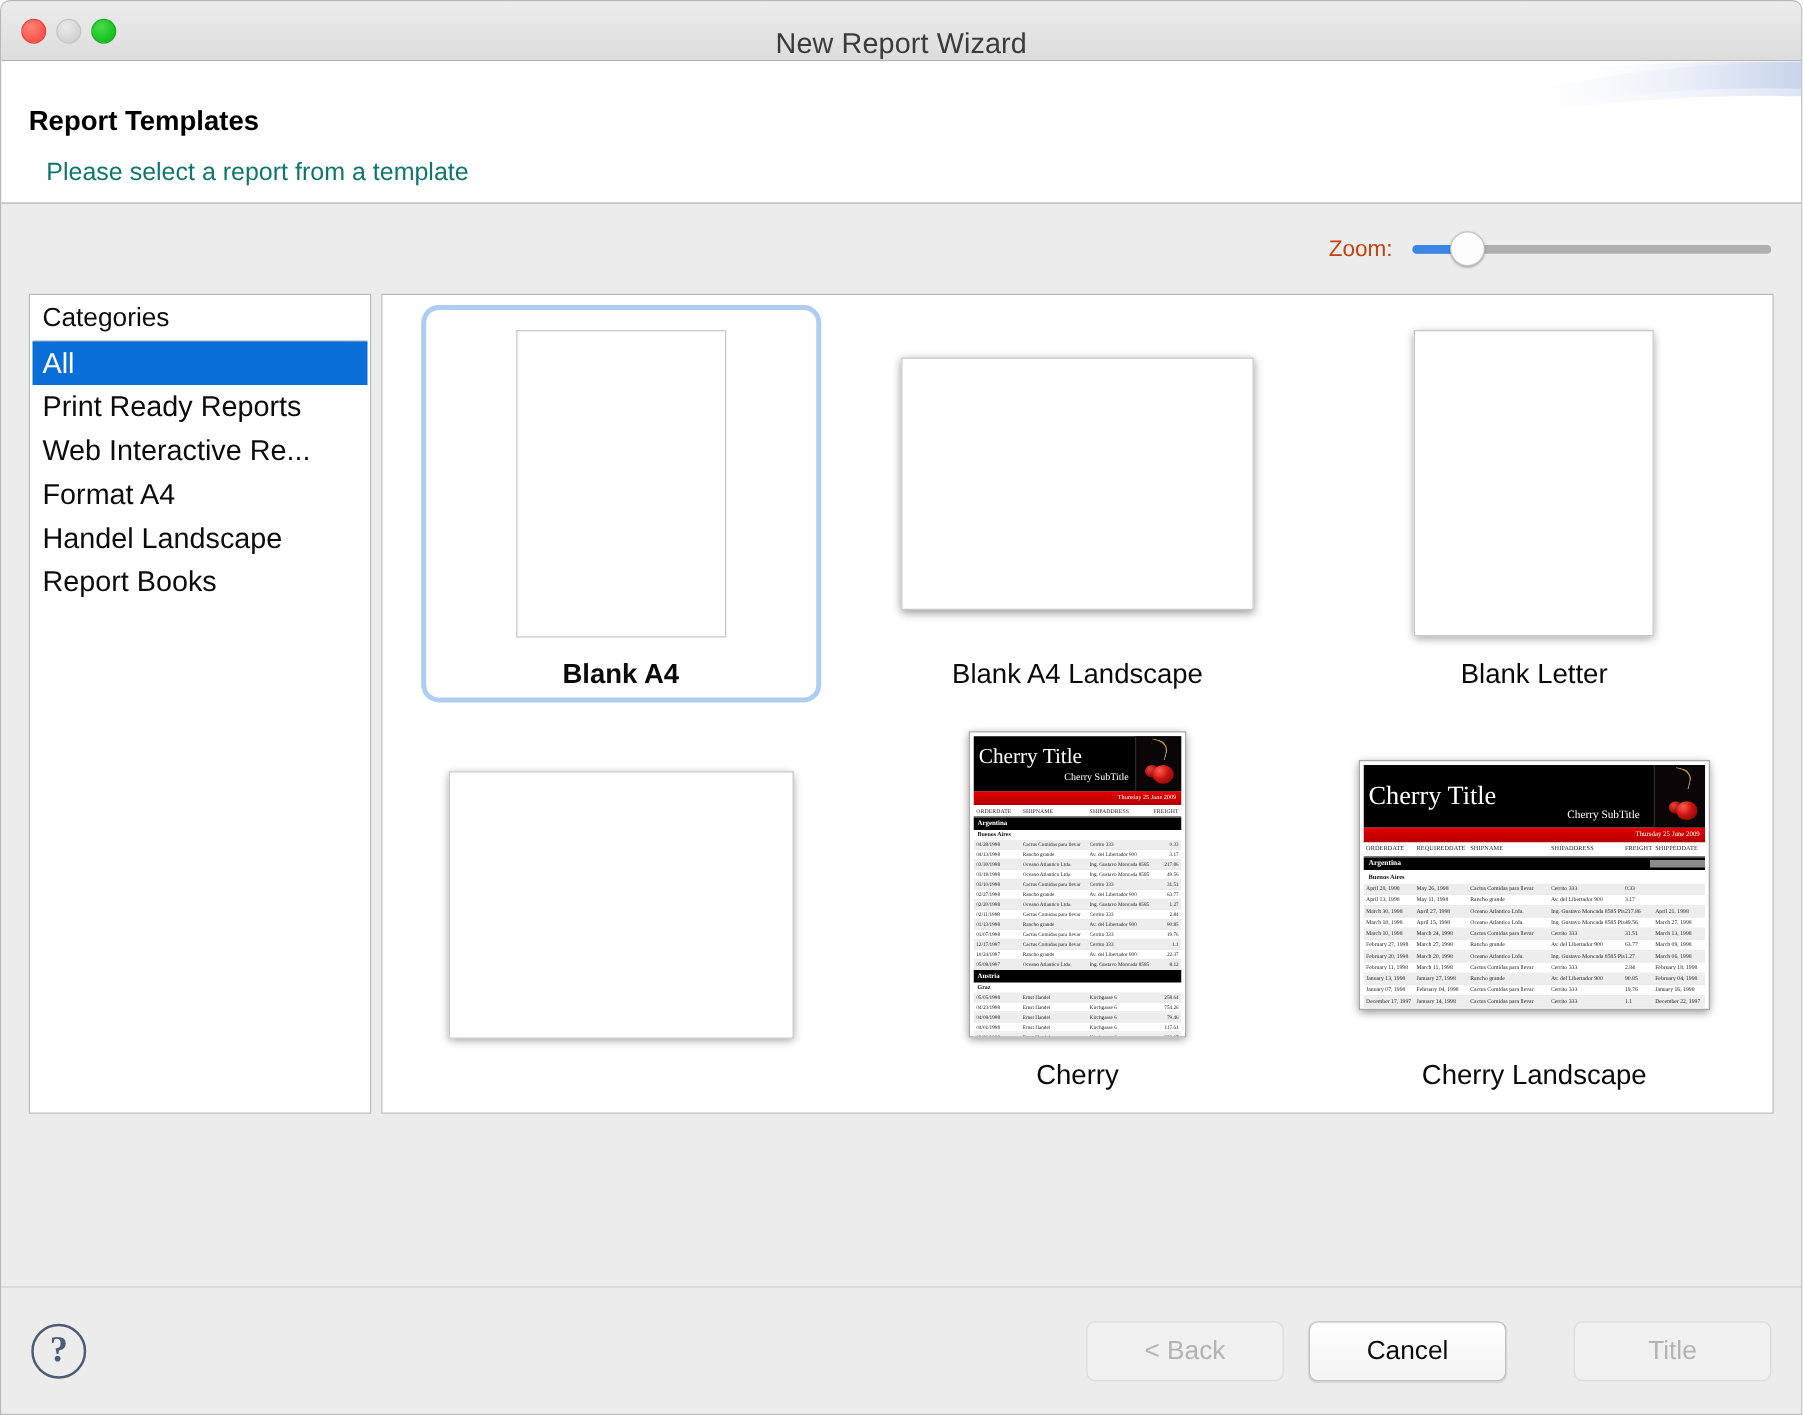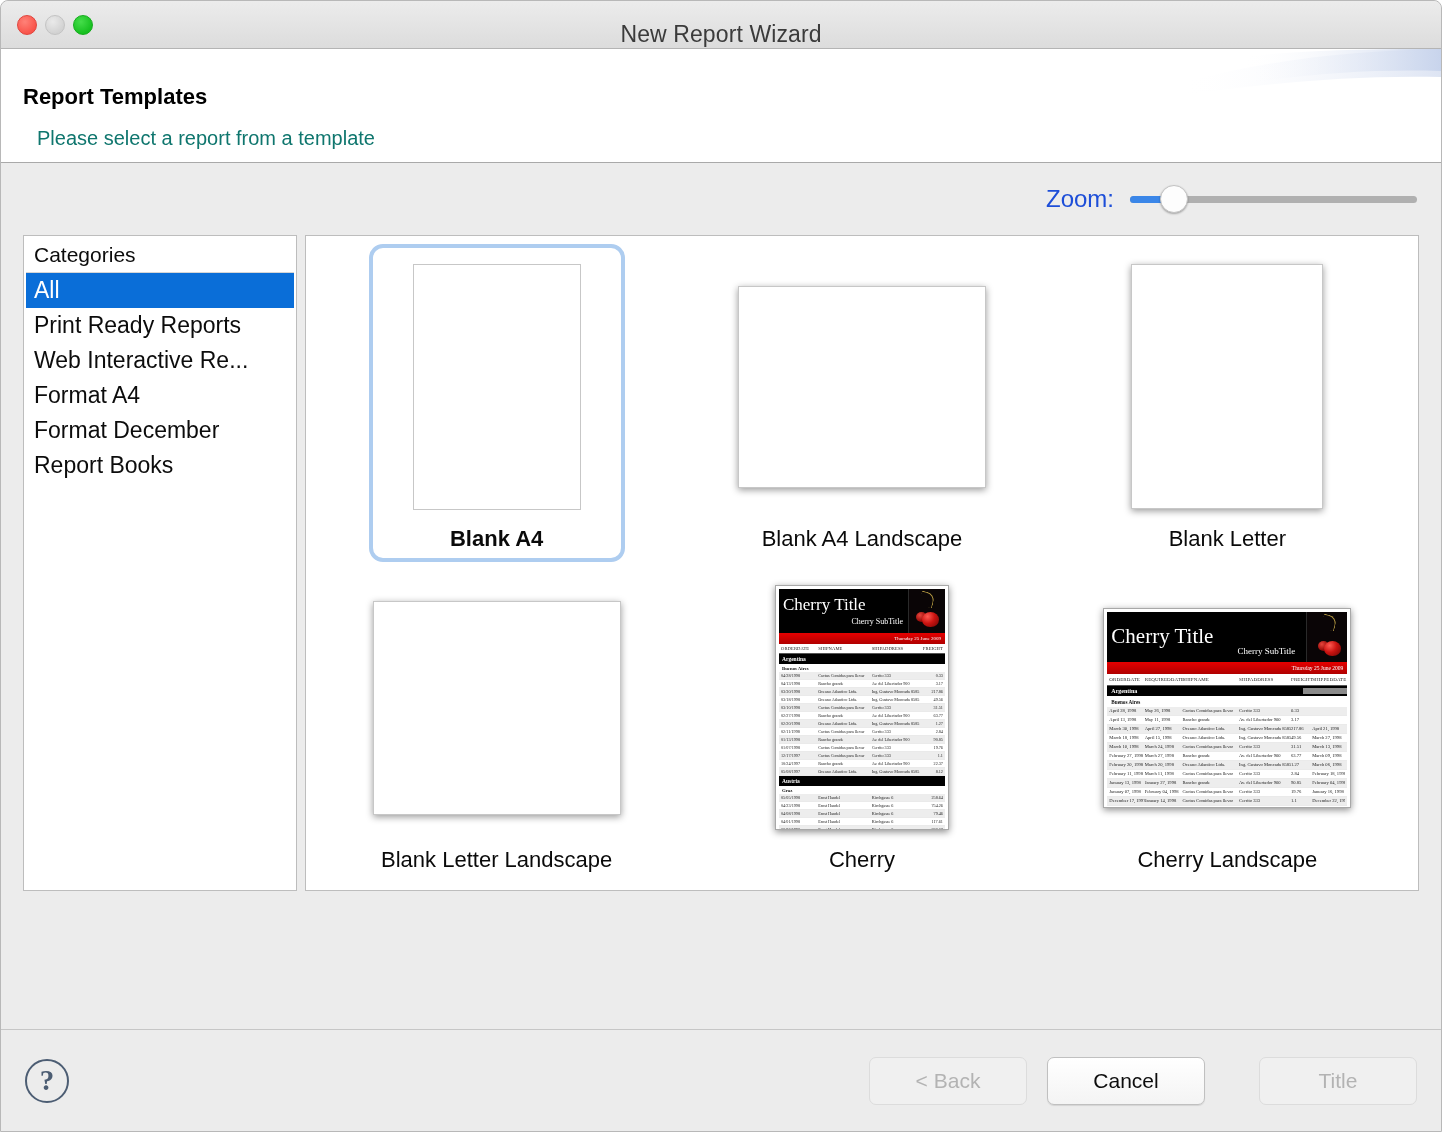--- a/index.html
+++ b/index.html
@@ -117,8 +117,8 @@
     padding-right: 2px;
   }
   .zoom-label {
-    font-size: 24px;
-    color: #1d4ed8;
+    font-size: 18px;
+    color: #c2410c;
   }
   .slider {
     position: relative;

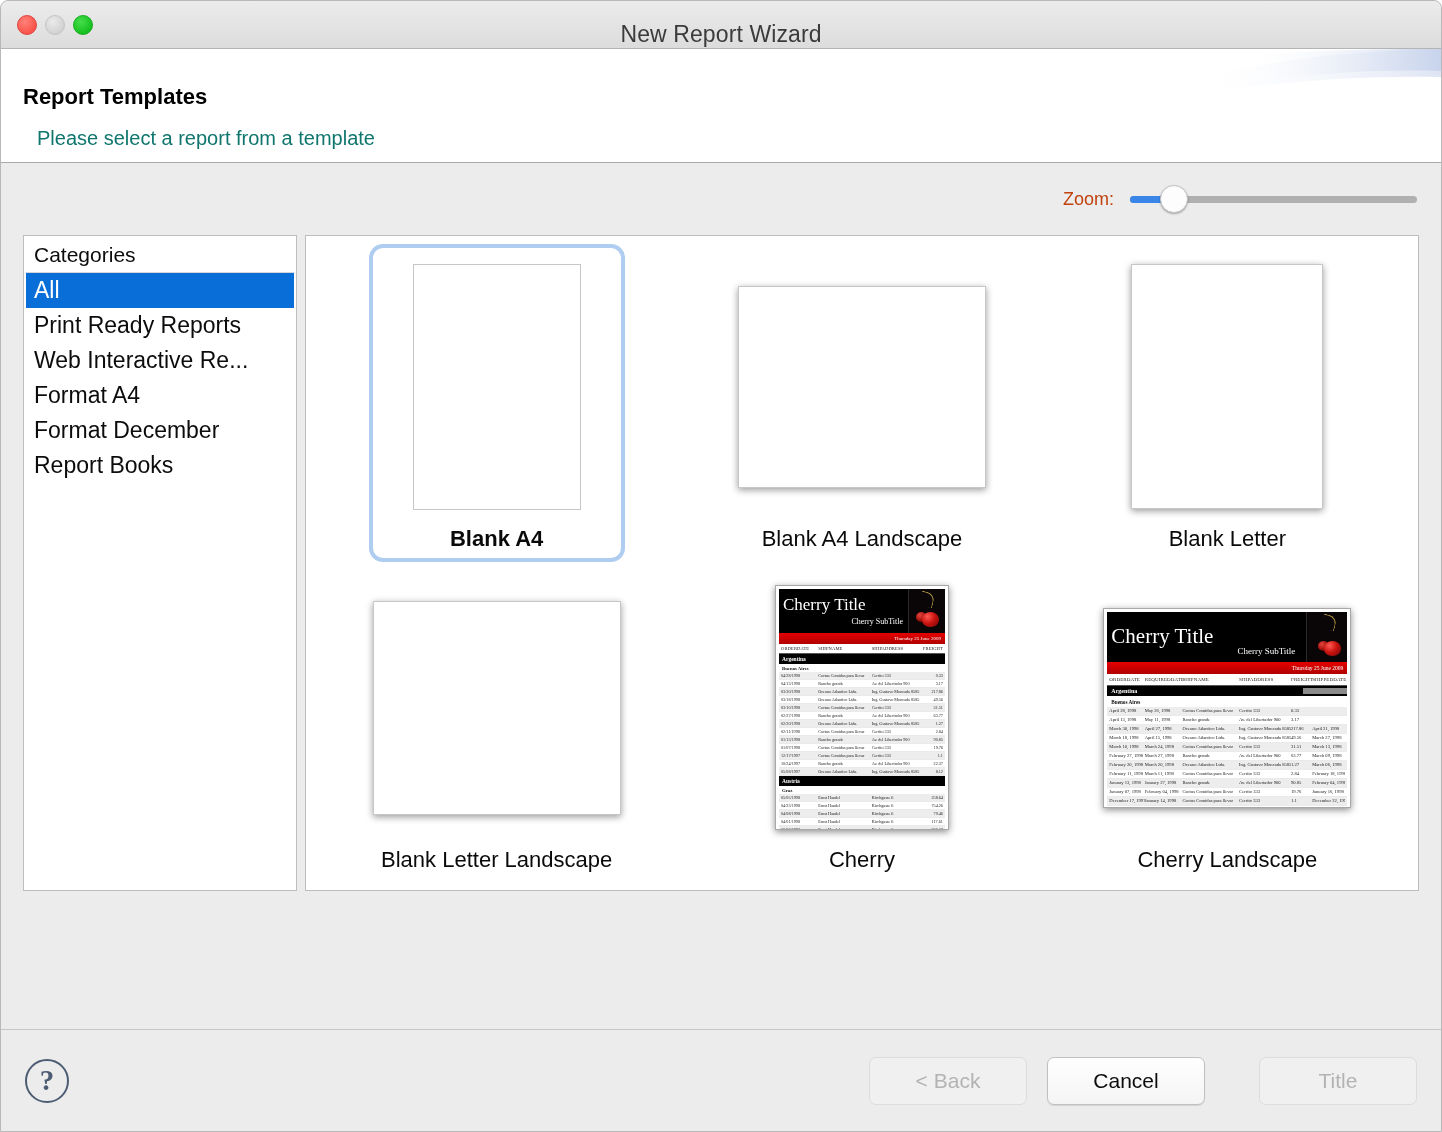--- a/index.html
+++ b/index.html
@@ -497,7 +497,7 @@
         <div class="cat-item">Print Ready Reports</div>
         <div class="cat-item">Web Interactive Re...</div>
         <div class="cat-item">Format A4</div>
-        <div class="cat-item">Format December</div>
+        <div class="cat-item">Handel Landscape</div>
         <div class="cat-item">Report Books</div>
       </div>
 

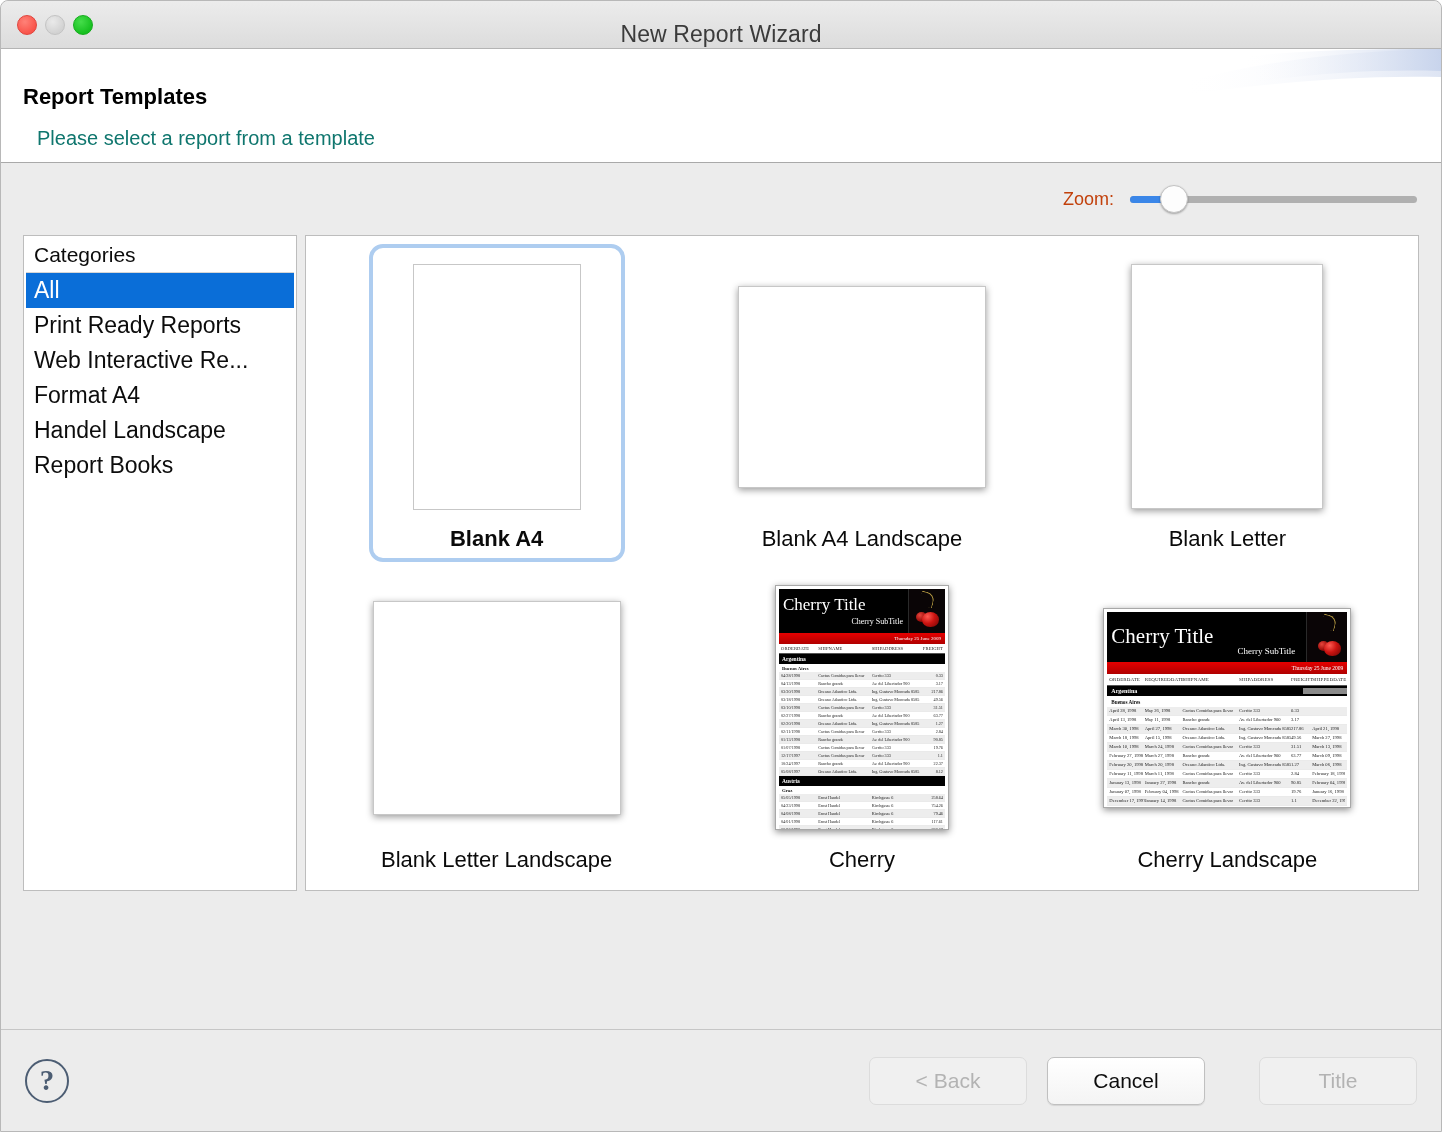--- a/index.html
+++ b/index.html
@@ -201,7 +201,7 @@
     padding: 6px 8px;
   }
   .tpl {
-    width: 256px;
+    width: 320px;
     height: 318px;
     display: flex;
     flex-direction: column;

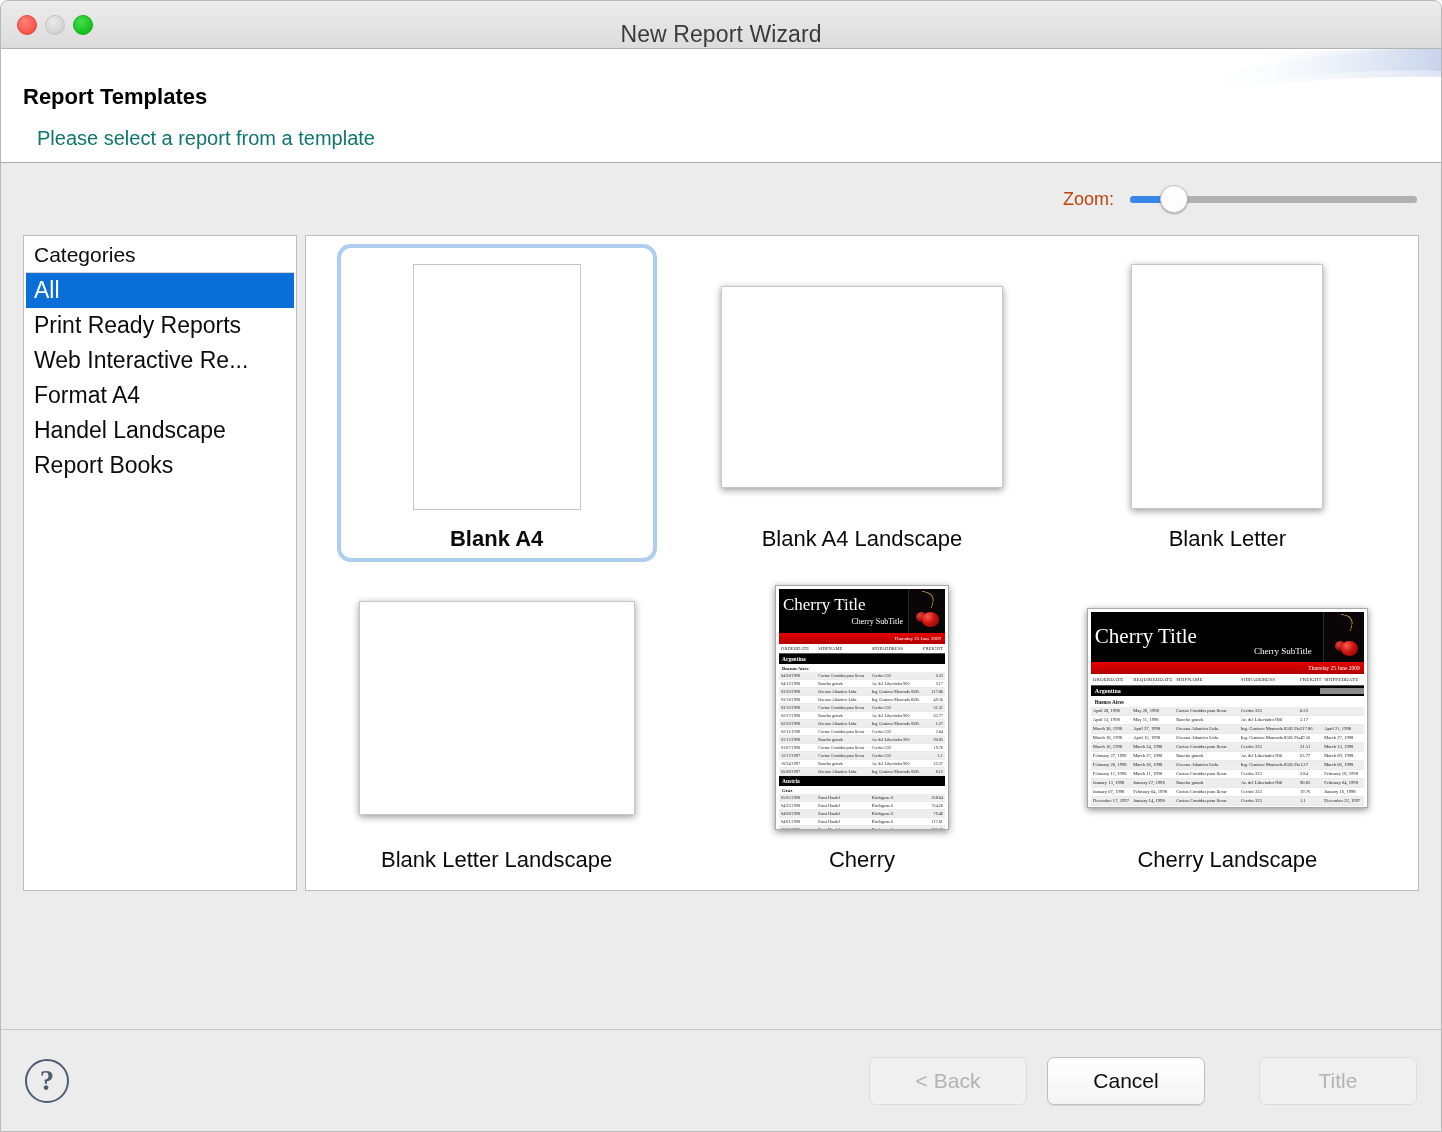--- a/index.html
+++ b/index.html
@@ -528,7 +528,6 @@
           <div class="tpl-thumb">
             <div class="page-plain page-shadow page-let-land"></div>
           </div>
-          <div class="tpl-label">Blank Letter Landscape</div>
         </div>
 
         <div class="tpl">

